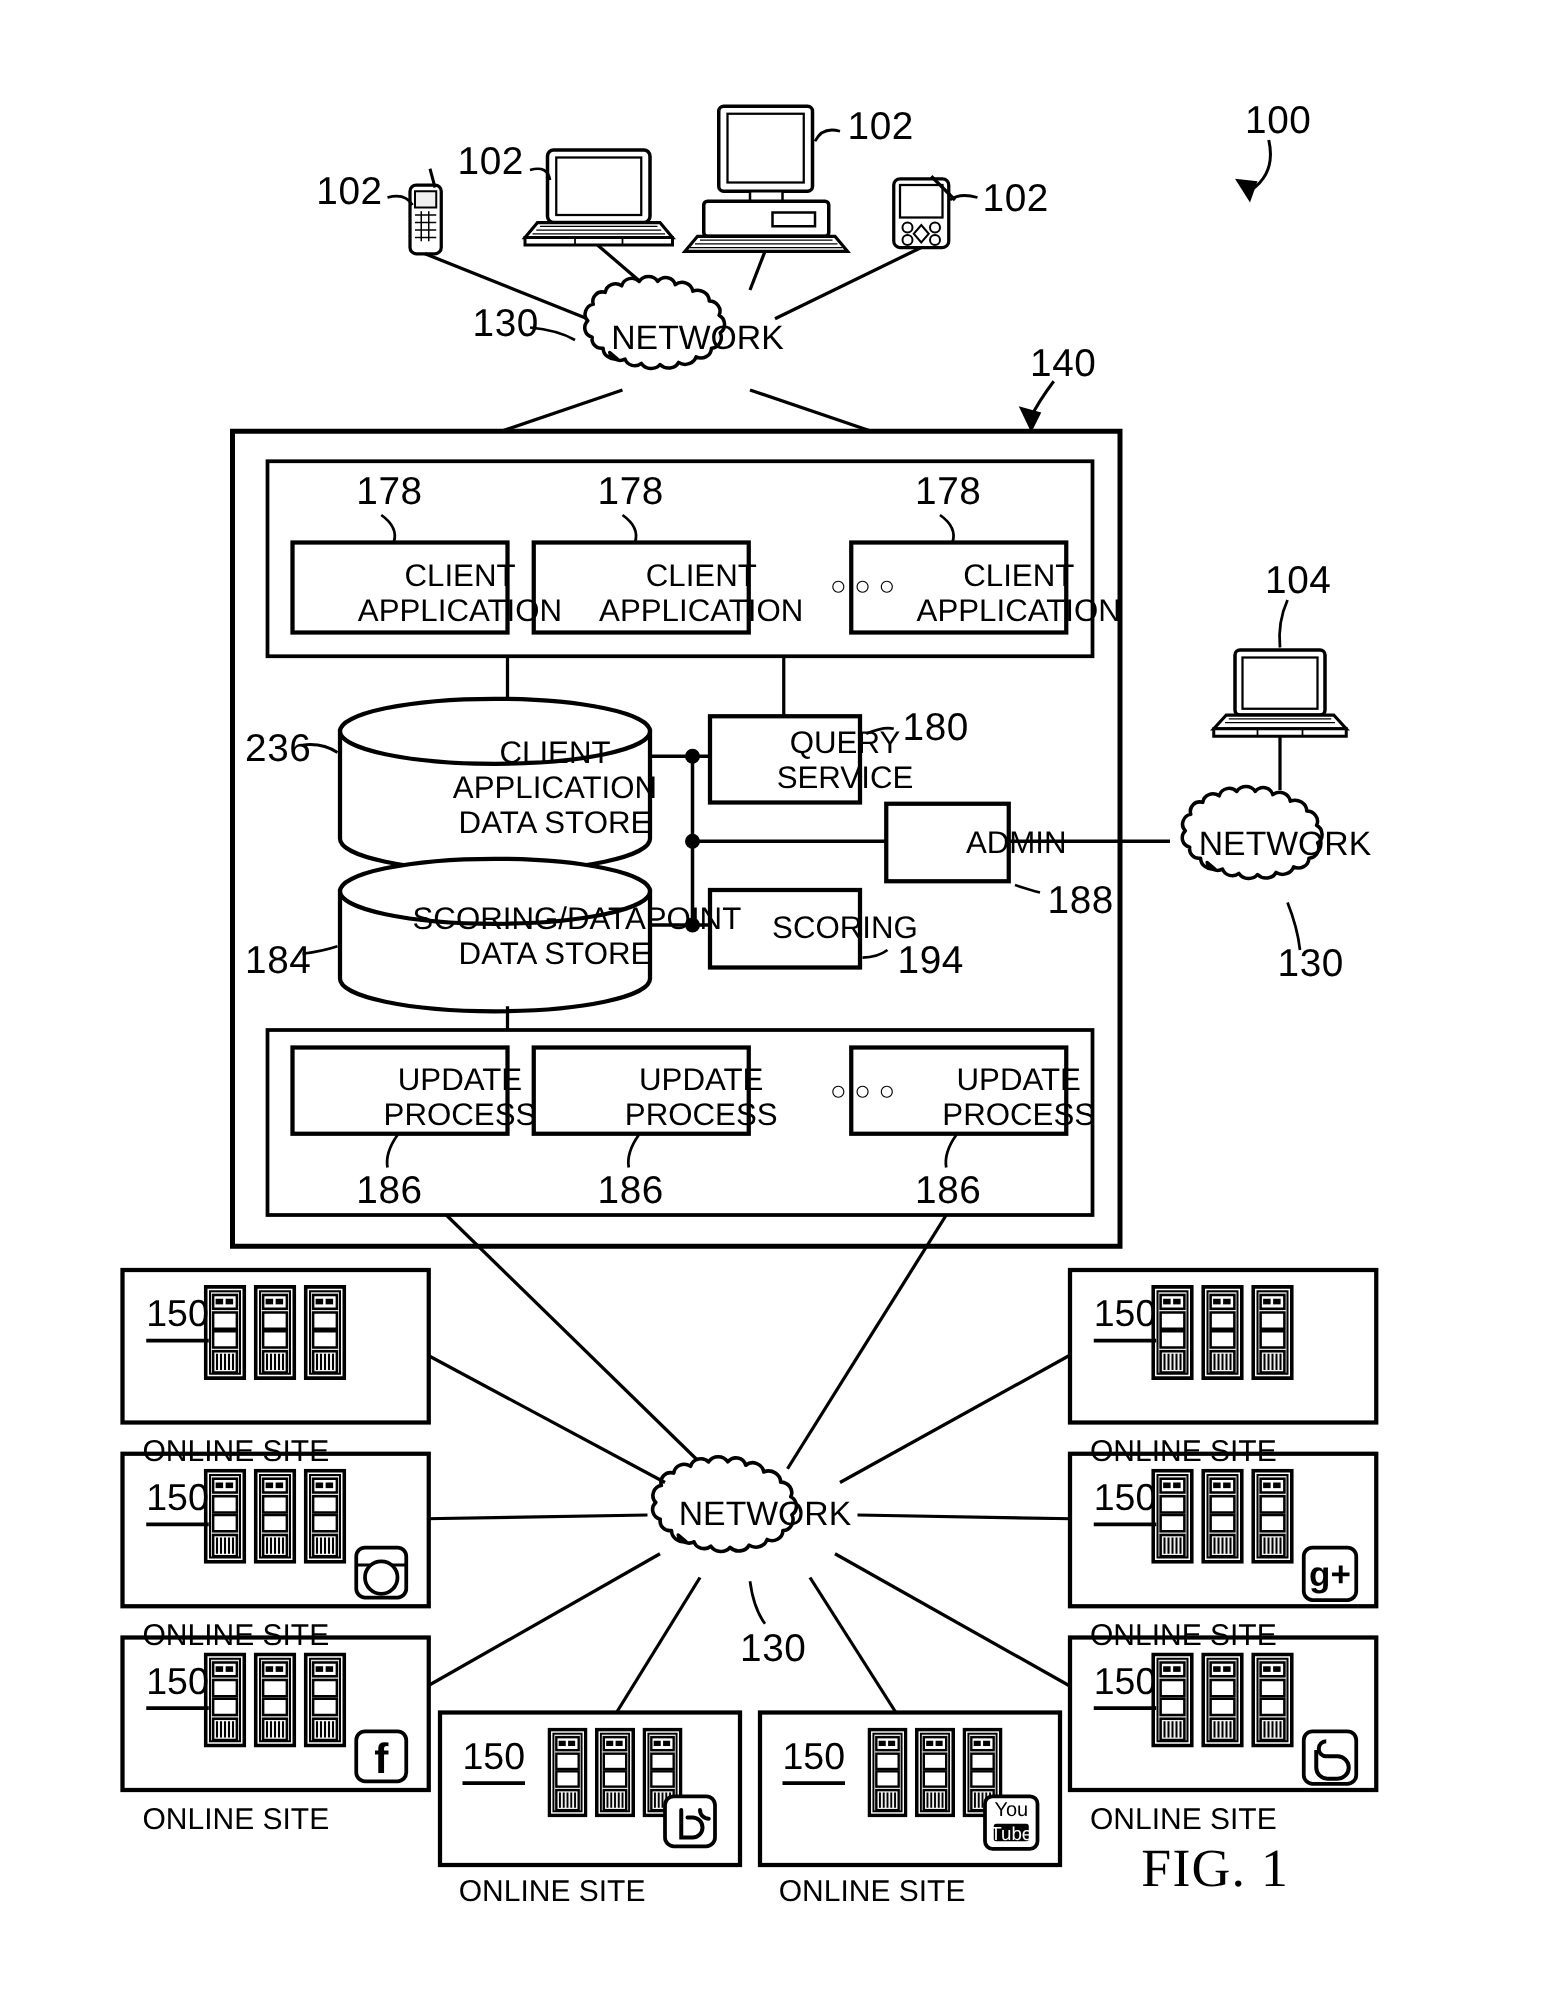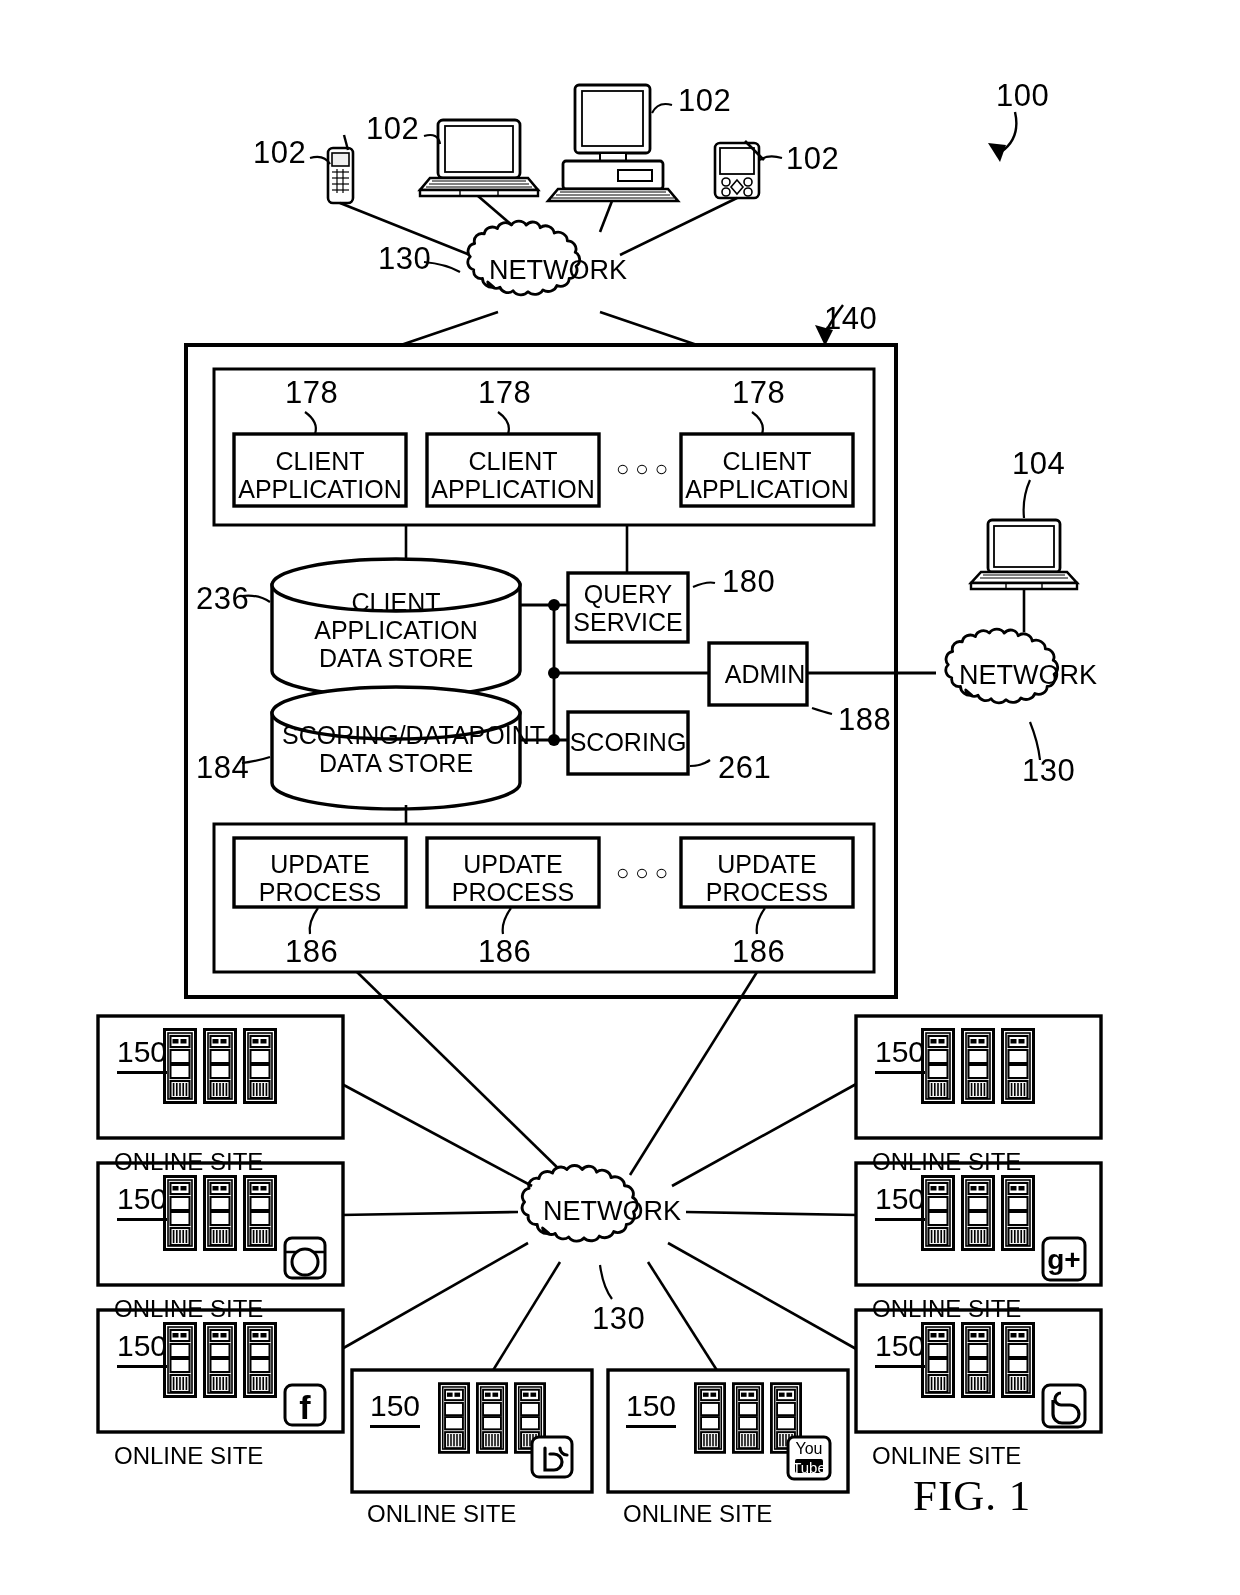--- a/index.html
+++ b/index.html
@@ -394,7 +394,7 @@
   <div class="cloud-label" style="left:489px; top:255px;">NETWORK</div>
   <div class="ref-num" style="left:378px; top:243px;">130</div>
 
-  <div class="ref-num" style="left:824px; top:275px;margin-top:28px;">140</div>
+  <div class="ref-num" style="left:824px; top:275px;">140</div>
 
   <div class="ref-num" style="left:285px; top:377px;">178</div>
   <div class="ref-num" style="left:478px; top:377px;">178</div>

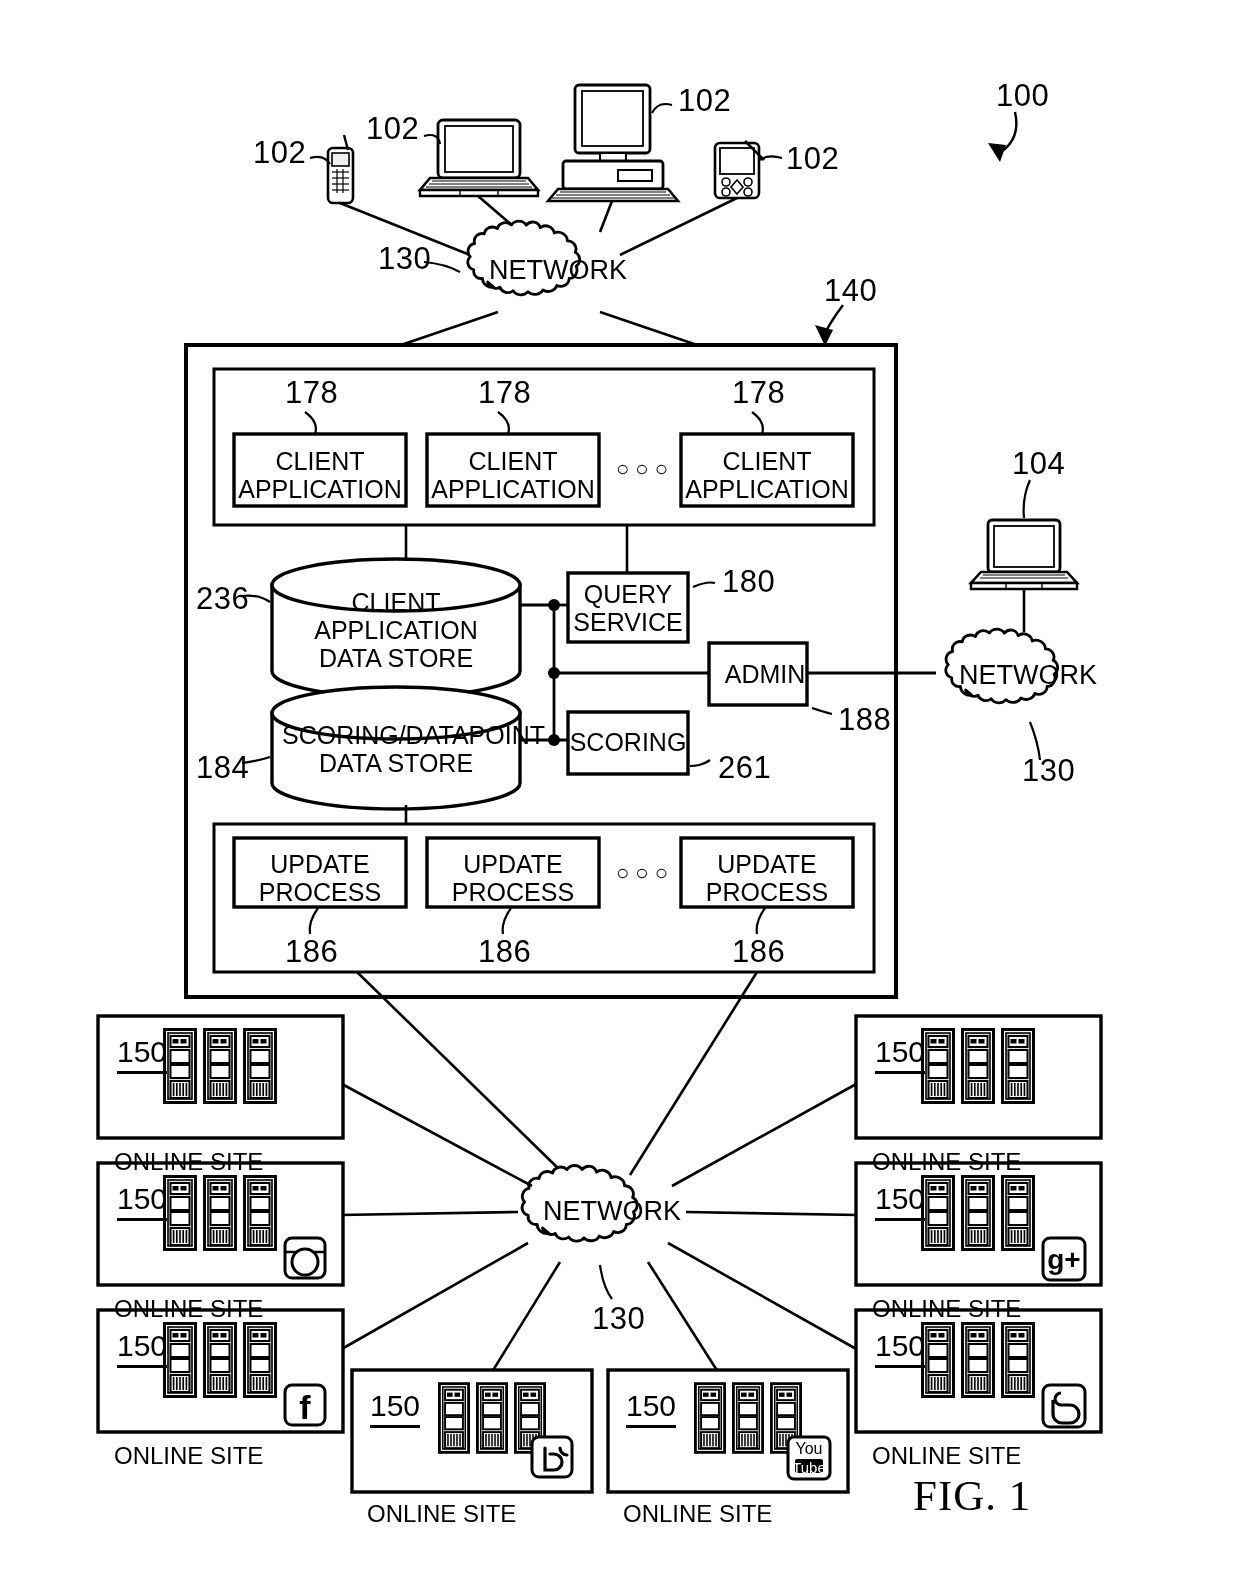--- a/index.html
+++ b/index.html
@@ -39,6 +39,7 @@
     line-height: 1.12;
     text-align: center;
     white-space: pre-line;
+    padding-left: 48px;
   }
   .cloud-label {
     position: absolute;

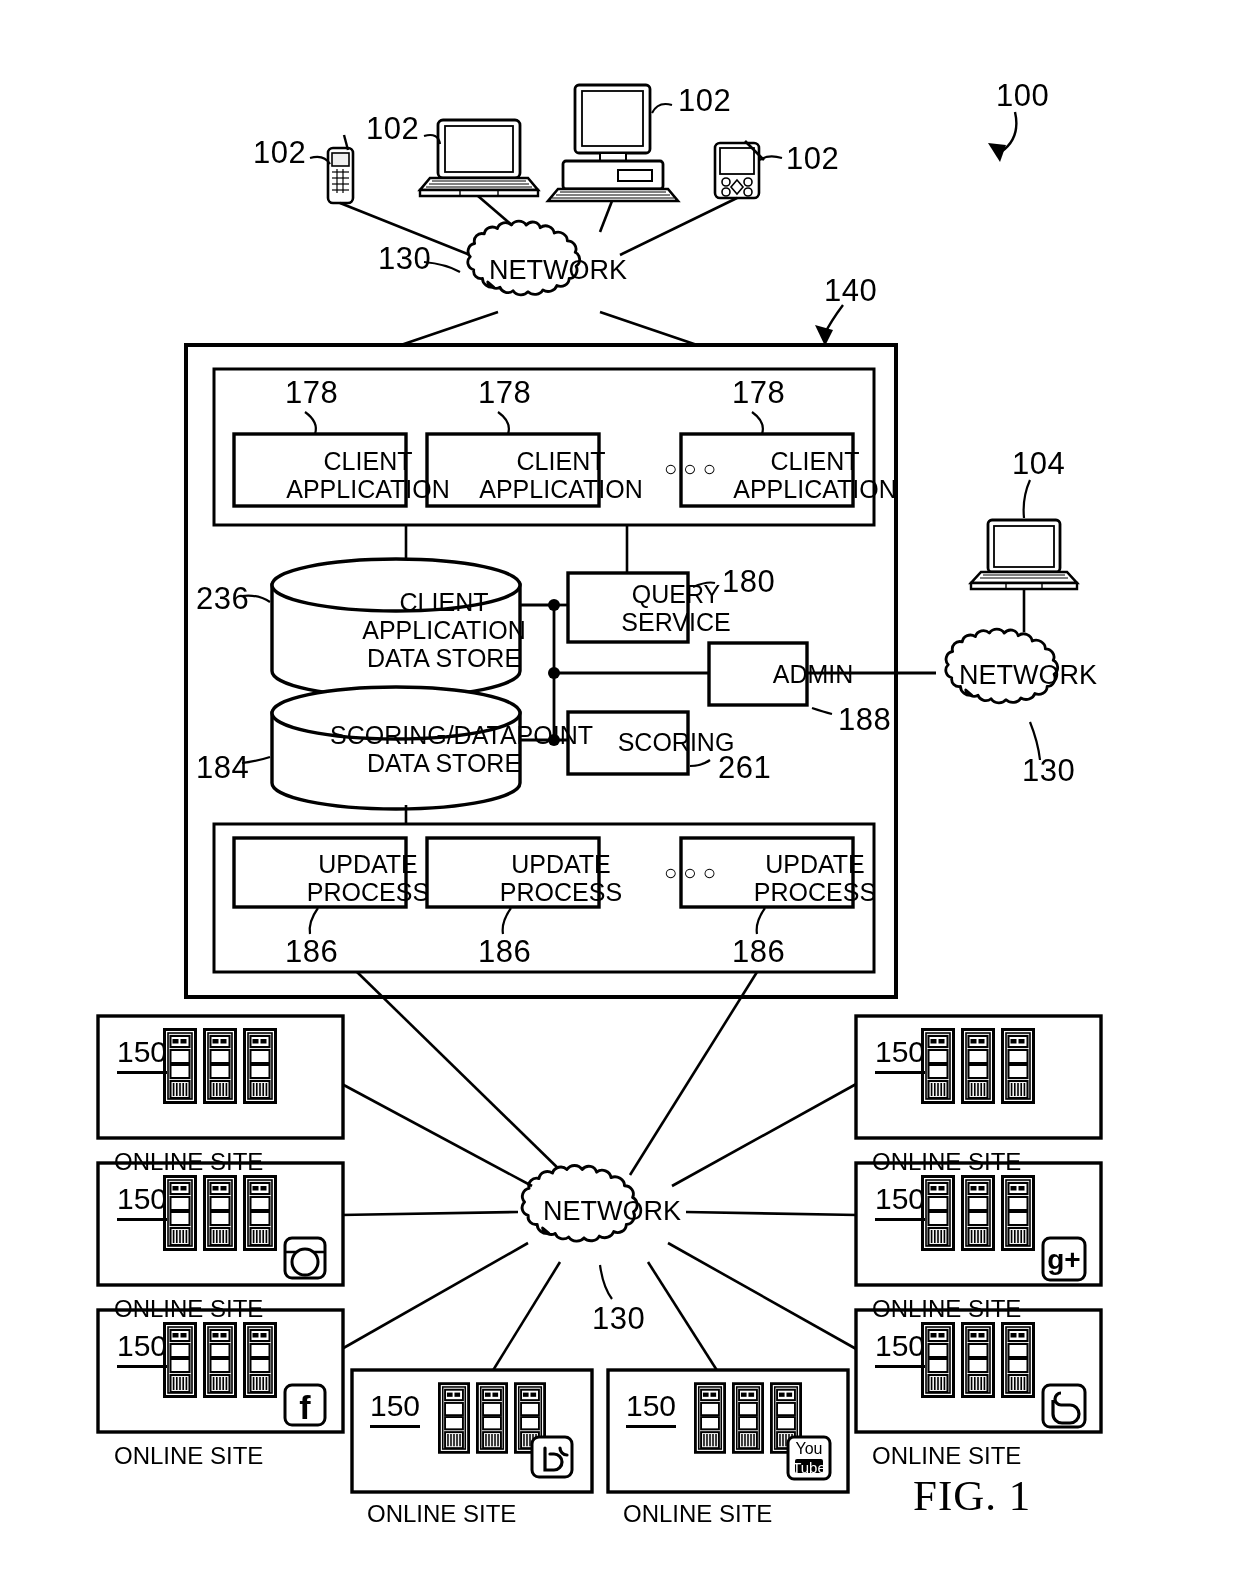--- a/index.html
+++ b/index.html
@@ -423,7 +423,7 @@
   <div class="ref-num" style="left:722px; top:566px;">180</div>
 
   <div class="box-label" style="left:568px; top:728px; width:120px;">SCORING</div>
-  <div class="ref-num" style="left:718px; top:752px;">261</div>
+  <div class="ref-num" style="left:718px; top:752px;">194</div>
 
   <div class="box-label" style="left:709px; top:660px; width:112px;">ADMIN</div>
   <div class="ref-num" style="left:838px; top:689px;margin-top:15px;">188</div>

